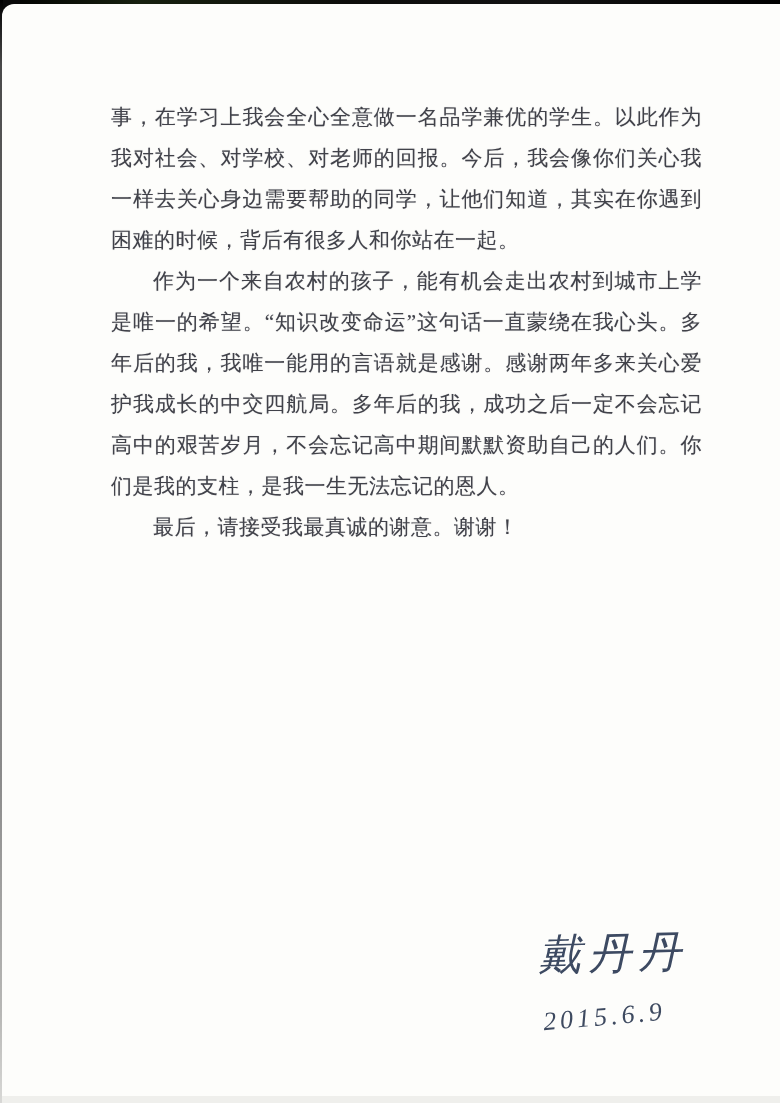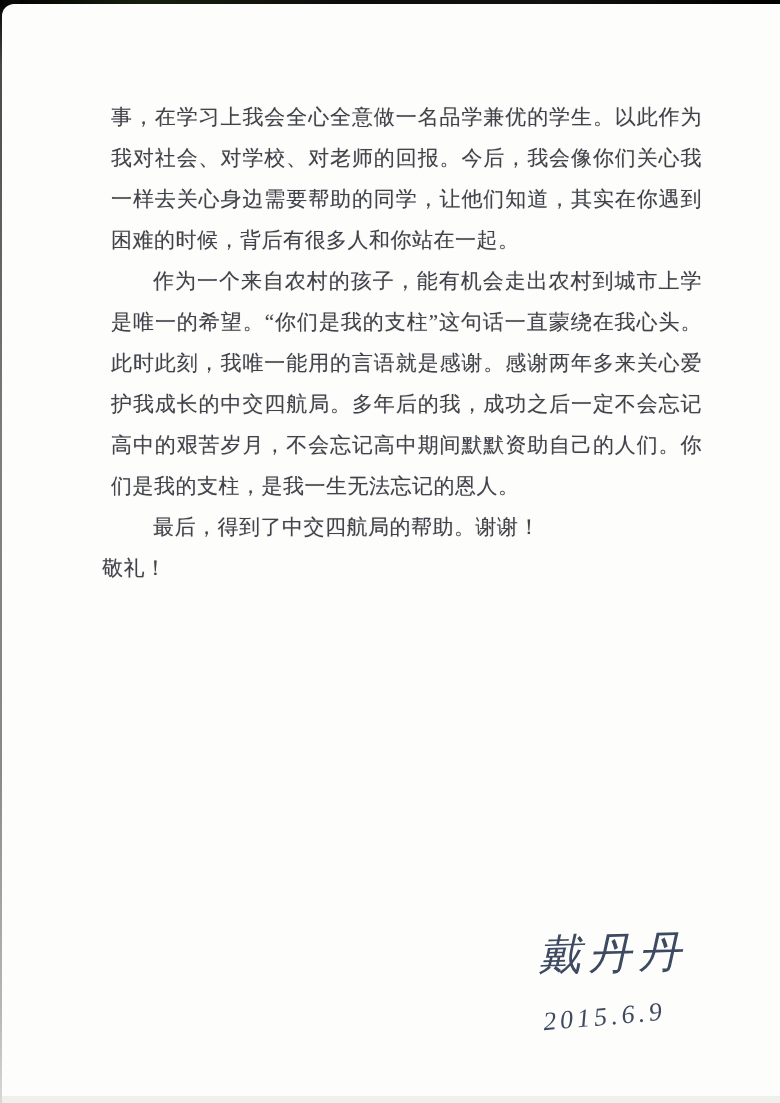--- a/index.html
+++ b/index.html
@@ -80,7 +80,7 @@
   <div class="paper">
     <div class="body-text">
       <p>事，在学习上我会全心全意做一名品学兼优的学生。以此作为我对社会、对学校、对老师的回报。今后，我会像你们关心我一样去关心身边需要帮助的同学，让他们知道，其实在你遇到困难的时候，背后有很多人和你站在一起。</p>
-      <p class="indent">作为一个来自农村的孩子，能有机会走出农村到城市上学是唯一的希望。“你们是我的支柱”这句话一直蒙绕在我心头。此时此刻，我唯一能用的言语就是感谢。感谢两年多来关心爱护我成长的中交四航局。多年后的我，成功之后一定不会忘记高中的艰苦岁月，不会忘记高中期间默默资助自己的人们。你们是我的支柱，是我一生无法忘记的恩人。</p>
+      <p class="indent">作为一个来自农村的孩子，能有机会走出农村到城市上学是唯一的希望。“知识改变命运”这句话一直蒙绕在我心头。多年后的我，我唯一能用的言语就是感谢。感谢两年多来关心爱护我成长的中交四航局。多年后的我，成功之后一定不会忘记高中的艰苦岁月，不会忘记高中期间默默资助自己的人们。你们是我的支柱，是我一生无法忘记的恩人。</p>
       <p class="indent">最后，得到了中交四航局的帮助。谢谢！</p>
       <p class="jingli">敬礼！</p>
     </div>

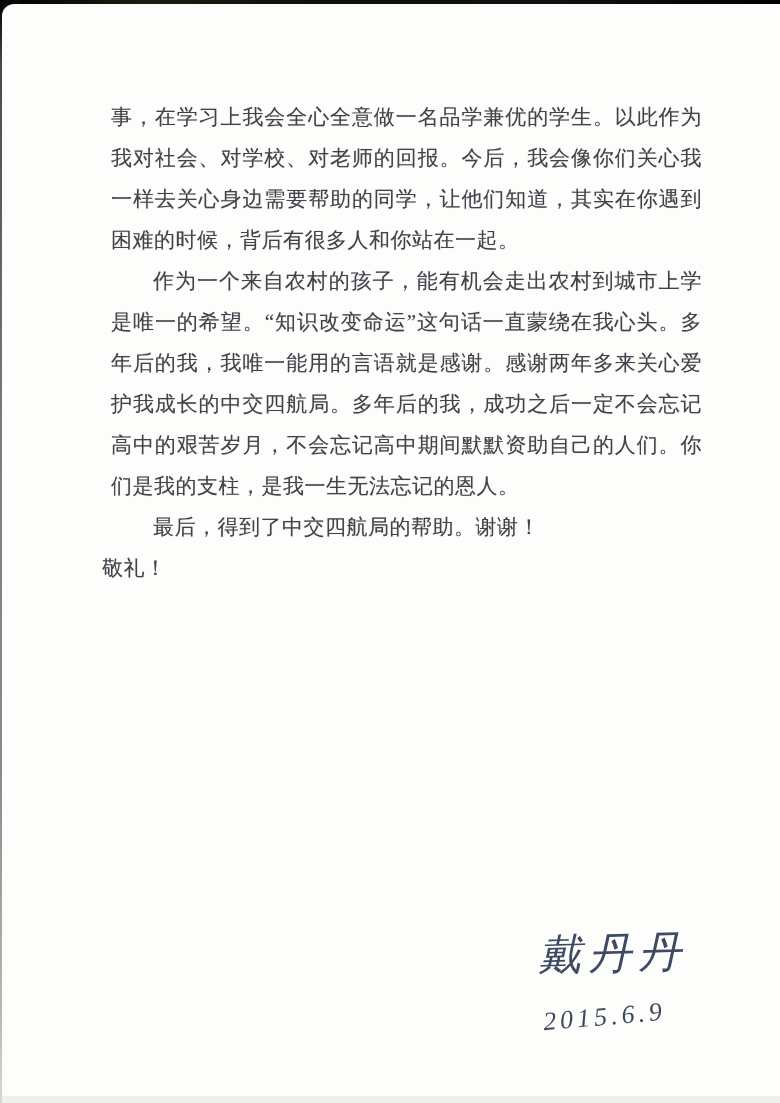--- a/index.html
+++ b/index.html
@@ -81,7 +81,7 @@
     <div class="body-text">
       <p>事，在学习上我会全心全意做一名品学兼优的学生。以此作为我对社会、对学校、对老师的回报。今后，我会像你们关心我一样去关心身边需要帮助的同学，让他们知道，其实在你遇到困难的时候，背后有很多人和你站在一起。</p>
       <p class="indent">作为一个来自农村的孩子，能有机会走出农村到城市上学是唯一的希望。“知识改变命运”这句话一直蒙绕在我心头。多年后的我，我唯一能用的言语就是感谢。感谢两年多来关心爱护我成长的中交四航局。多年后的我，成功之后一定不会忘记高中的艰苦岁月，不会忘记高中期间默默资助自己的人们。你们是我的支柱，是我一生无法忘记的恩人。</p>
-      <p class="indent">最后，得到了中交四航局的帮助。谢谢！</p>
+      <p class="indent">最后，请接受我最真诚的谢意。谢谢！</p>
       <p class="jingli">敬礼！</p>
     </div>
 

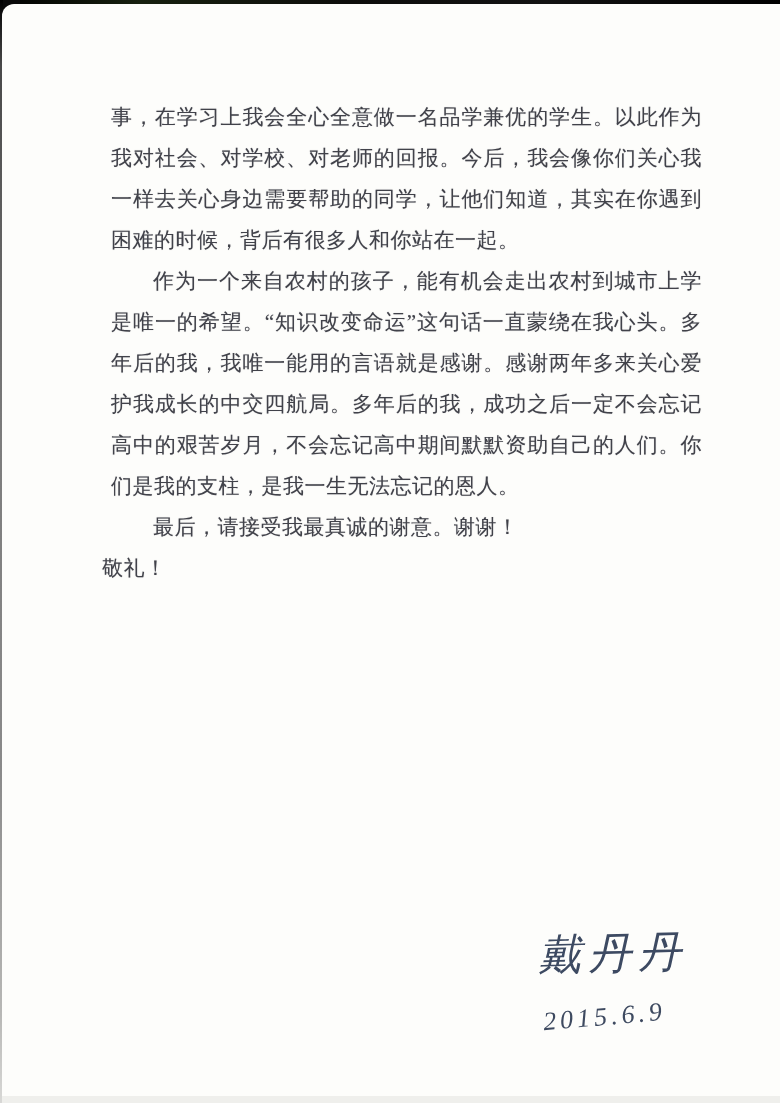--- a/index.html
+++ b/index.html
@@ -82,7 +82,6 @@
       <p>事，在学习上我会全心全意做一名品学兼优的学生。以此作为我对社会、对学校、对老师的回报。今后，我会像你们关心我一样去关心身边需要帮助的同学，让他们知道，其实在你遇到困难的时候，背后有很多人和你站在一起。</p>
       <p class="indent">作为一个来自农村的孩子，能有机会走出农村到城市上学是唯一的希望。“知识改变命运”这句话一直蒙绕在我心头。多年后的我，我唯一能用的言语就是感谢。感谢两年多来关心爱护我成长的中交四航局。多年后的我，成功之后一定不会忘记高中的艰苦岁月，不会忘记高中期间默默资助自己的人们。你们是我的支柱，是我一生无法忘记的恩人。</p>
       <p class="indent">最后，请接受我最真诚的谢意。谢谢！</p>
-      <p class="jingli">敬礼！</p>
     </div>
 
     <div class="signature">戴丹丹</div>

